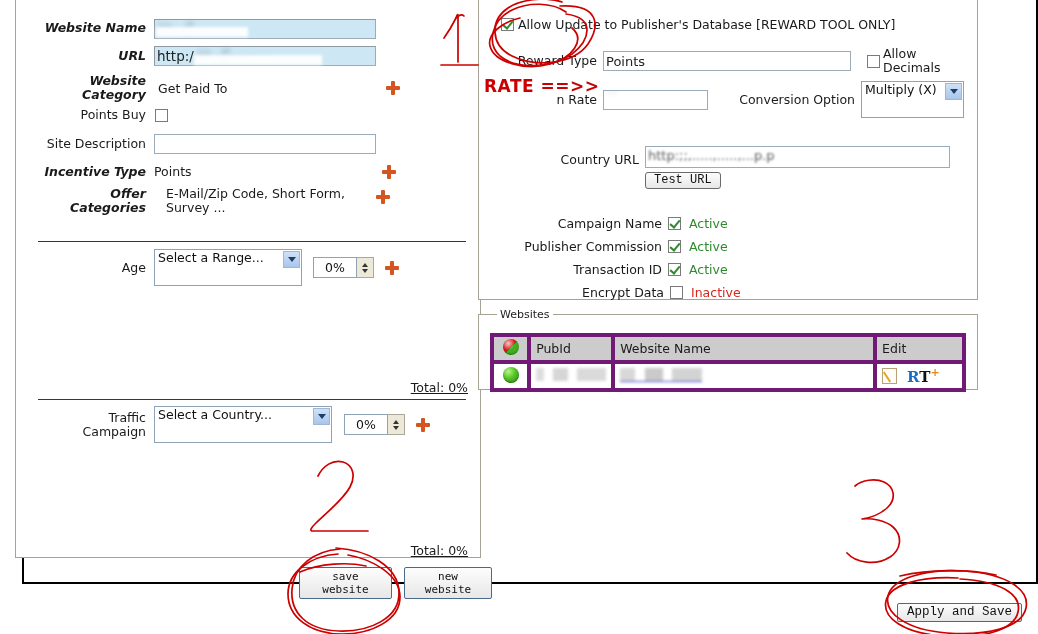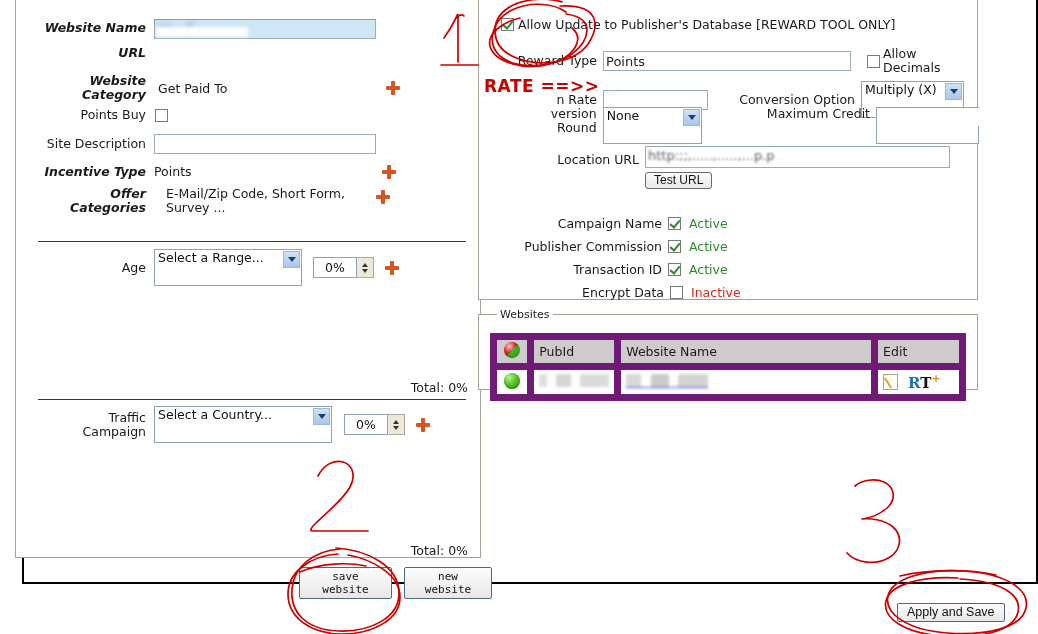--- a/index.html
+++ b/index.html
@@ -276,6 +276,11 @@
 
     <div class="row" style="left:0px; top:45px; width:450px;">
       <div class="lbl b" style="width:130px;">URL</div>
+      <div style="position:relative; margin-left:8px;">
+        <input class="txt filled" style="width: 222px; font-size: 13.5px;" value="http:/">
+        <span class="redact-txt" style="left:44px; top:1px;">lılı ₋ƒƒ₋₋₋₋ .  .</span>
+        <span class="redact" style="left:40px; top:9px; width:128px; height:10px;"></span>
+      </div>
     </div>
 
     <div class="row" style="left:0px; top:73px; width:450px;">

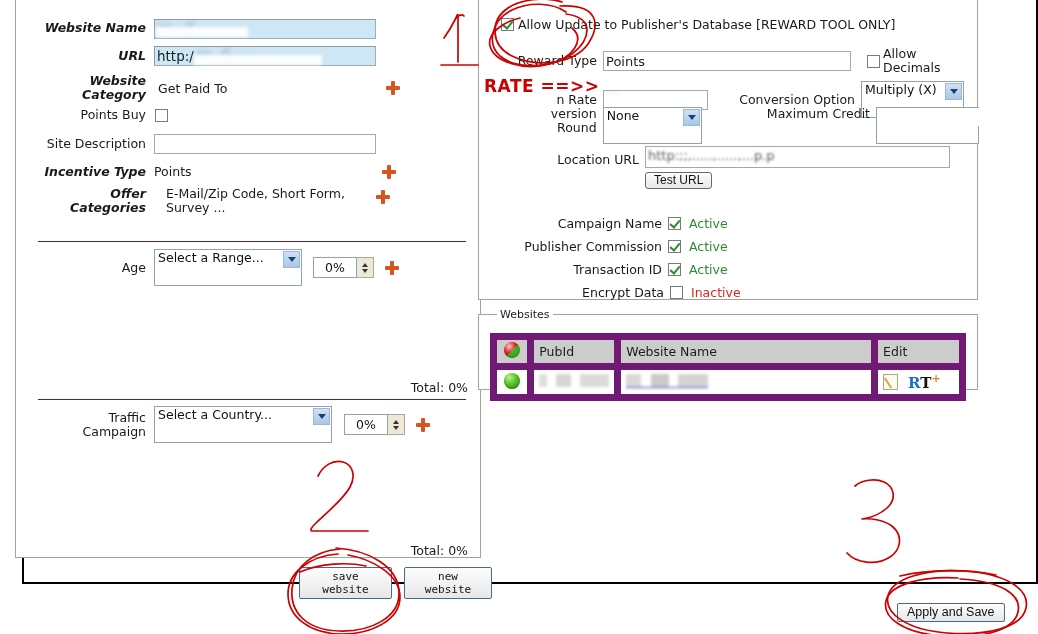--- a/index.html
+++ b/index.html
@@ -392,20 +392,6 @@
       </div>
     </div>
 
-    <div class="row" style="left:0px; top:106px; width:500px; align-items:flex-start;">
-      <div class="lbl" style="width:118px; padding-top:0px;">
-        <span>version</span><br>
-        <span>Round</span>
-      </div>
-      <div class="sel" style="width:100px; margin-left:6px;">
-        <span>None</span>
-        <span class="arrow"></span>
-      </div>
-      <div class="lbl" style="width:115px; margin-left:53px;">Maximum Credit</div>
-      <div class="sel" style="width:103px; margin-left:6px; border:1px solid #8fa3b5; background:#fff;">
-        <input class="txt" style="width: 99px; border: none; height: 18px;" value="">
-      </div>
-    </div>
 
     <div class="row" style="left:0px; top:145px; width:500px; align-items:flex-start;">
       <div class="lbl" style="width:160px; padding-top:7px;">Location URL</div>

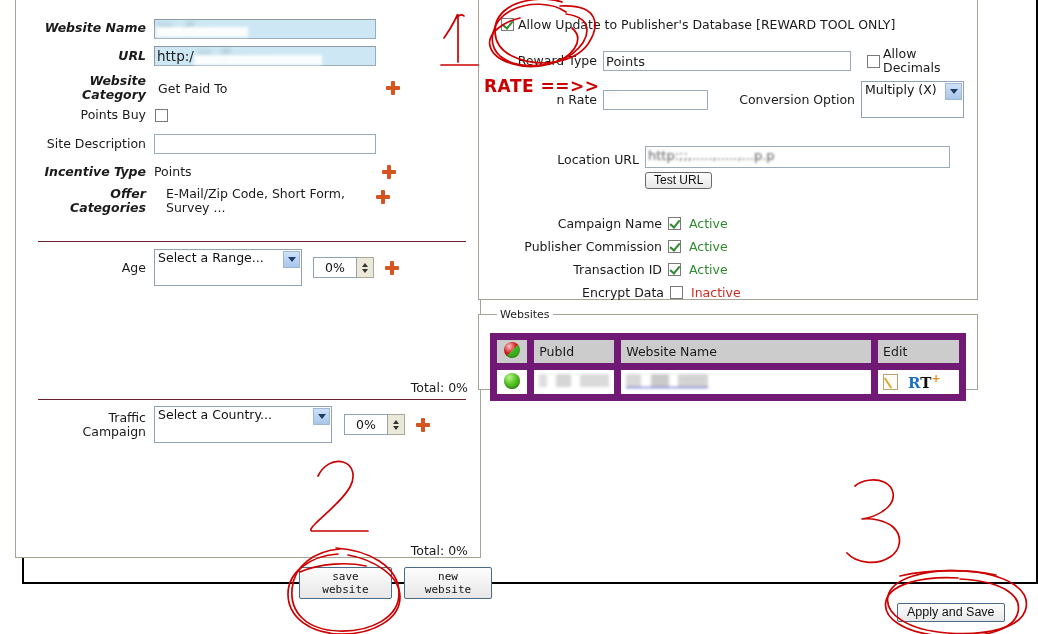--- a/index.html
+++ b/index.html
@@ -394,7 +394,7 @@
 
 
     <div class="row" style="left:0px; top:145px; width:500px; align-items:flex-start;">
-      <div class="lbl" style="width:160px; padding-top:7px;">Location URL</div>
+      <div class="lbl" style="width:160px; padding-top:7px;">Country URL</div>
       <div style="margin-left:6px;">
         <div style="position:relative;">
           <input class="txt" style="width: 305px; height: 22px; font-size: 13px;">

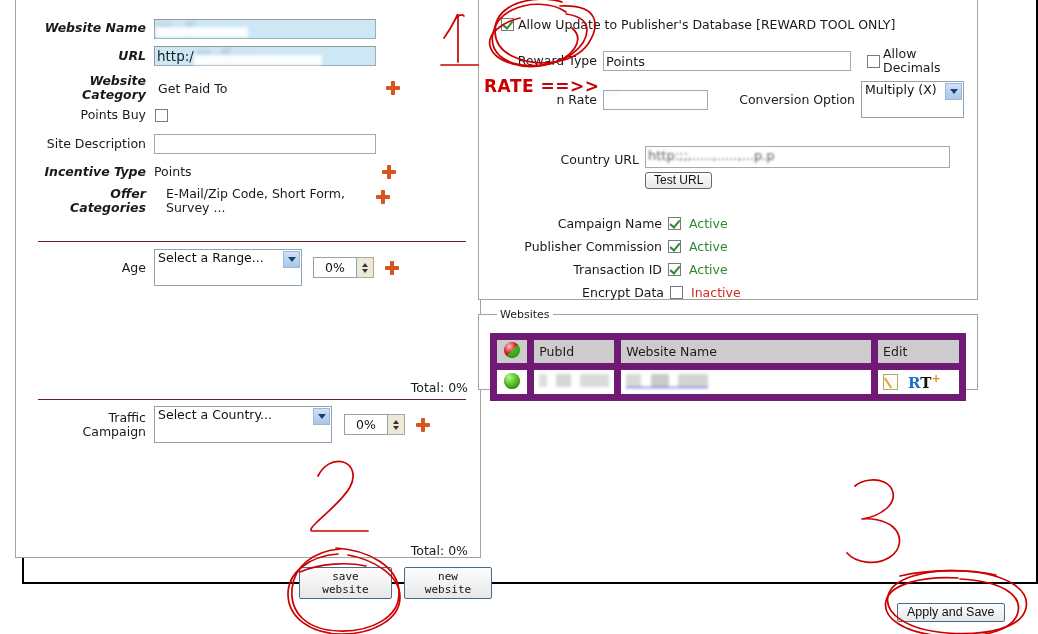--- a/index.html
+++ b/index.html
@@ -168,7 +168,7 @@
     line-height: 13px;
   }
   .btn.plainbtn {
-    font-family:Liberation Sans, sans-serif;
+    font-family:Liberation Mono, monospace;
     font-size: 12px;
     border: 1px solid #6a6a6a;
     padding: 2px 9px;

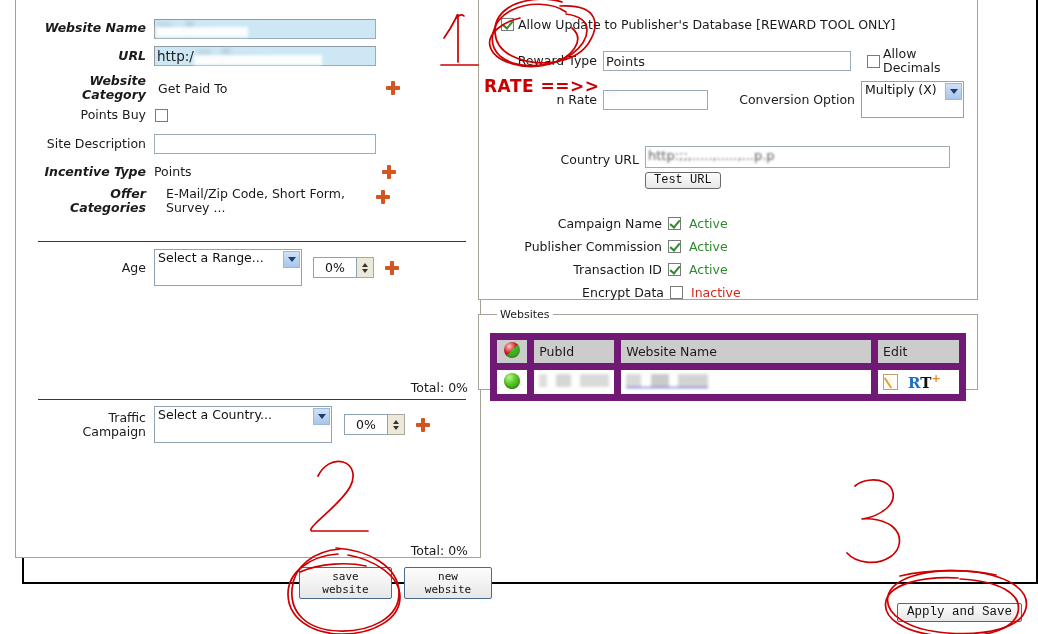--- a/index.html
+++ b/index.html
@@ -195,7 +195,7 @@
     border: 1px solid #6b1f2a;
   }
   table.wt th, table.wt td {
-    border: 7px solid #701a75;
+    border: 4px solid #701a75;
     font-weight: normal;
     font-size: 12.5px;
     color: #1a1a1a;

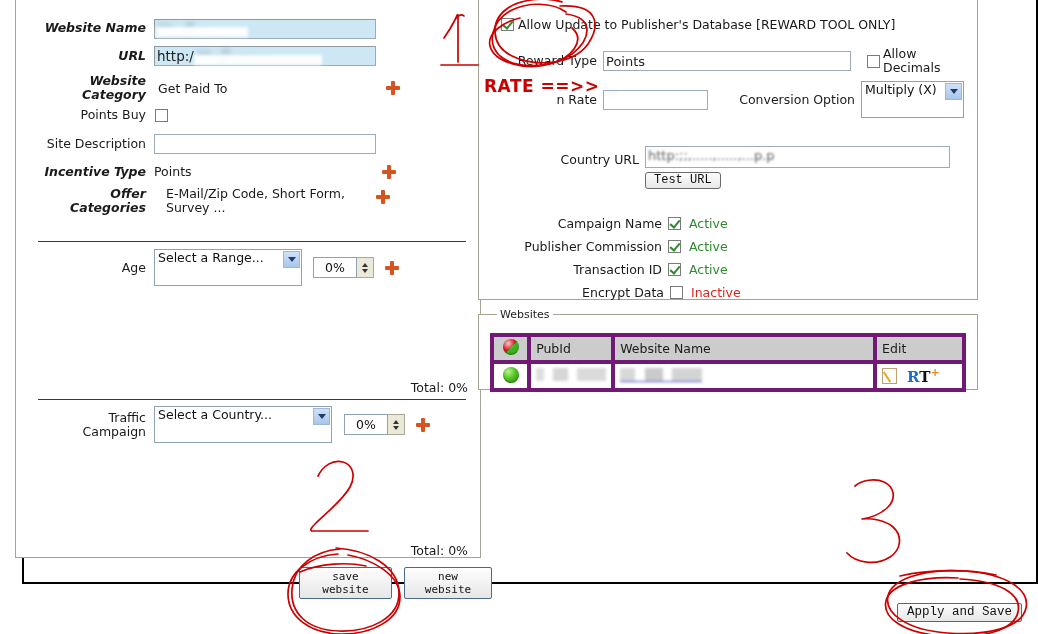--- a/index.html
+++ b/index.html
@@ -185,7 +185,7 @@
   }
 
   
-  .total { position:absolute; font-size: 12.5px; color:#1a1a1a; }
+  .total { position:absolute; font-size: 12.5px; color:#1a1a1a;text-decoration:underline; }
 
   
   table.wt {

